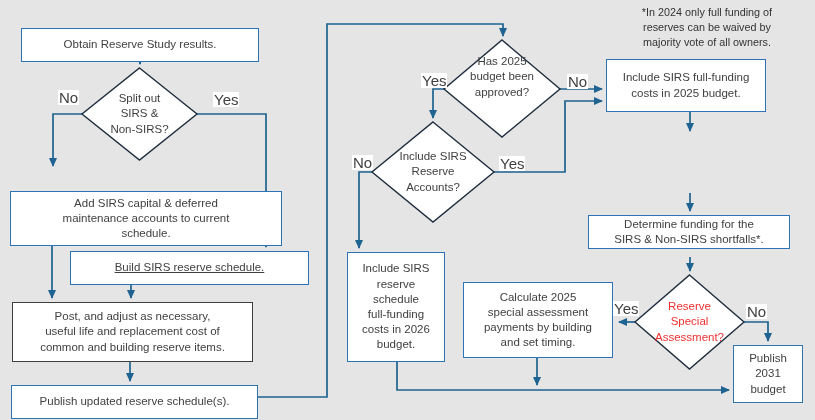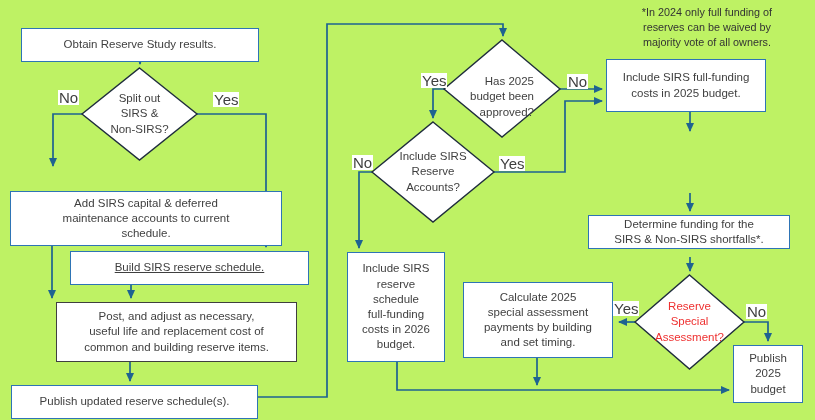--- a/index.html
+++ b/index.html
@@ -4,7 +4,7 @@
 <style>
   html,body{margin:0;padding:0;background:#fff;}
   #canvas{
-    position:relative;width:815px;height:420px;background:#bef264;
+    position:relative;width:815px;height:420px;background:#e5e5e5;
     font-family:"Liberation Sans", sans-serif;overflow:hidden;
   }
   #wires{position:absolute;left:0;top:0;width:815px;height:420px;}

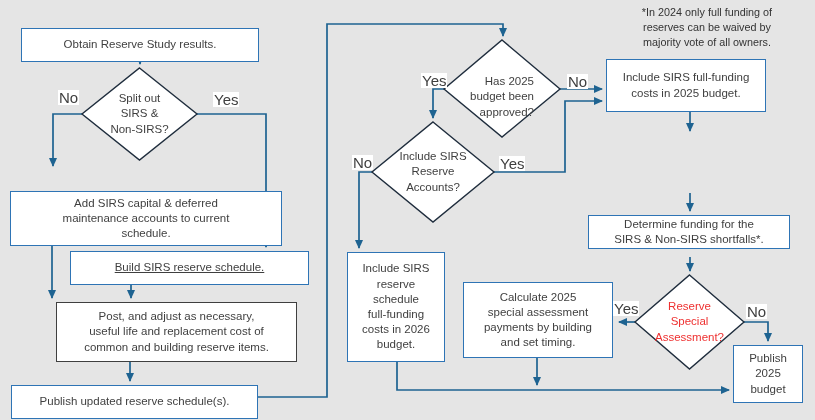--- a/index.html
+++ b/index.html
@@ -91,7 +91,7 @@
 
   <div class="node" style="left:11px;top:385px;width:247px;height:23px;">Publish updated reserve schedule(s).</div>
 
-  <div class="diamond-label" style="left:452px;top:68px;width:100px;height:58px;text-align:right;">Has 2025
+  <div class="diamond-label" style="left:452px;top:48px;width:100px;height:58px;">Has 2025
 budget been
 approved?</div>
 

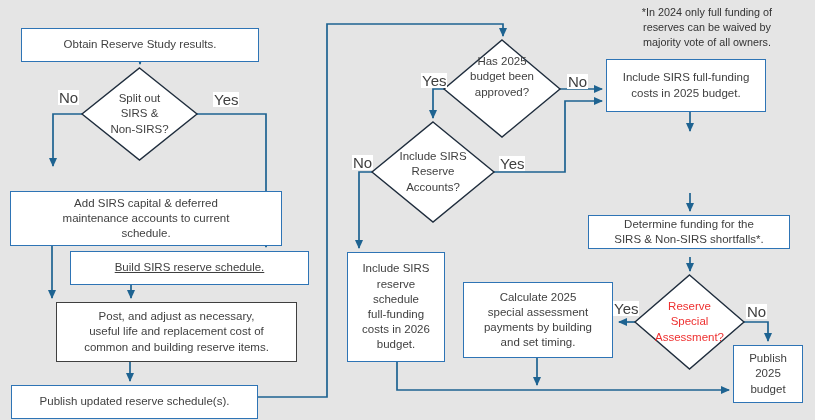--- a/index.html
+++ b/index.html
@@ -85,7 +85,7 @@
 
   <div class="node" style="left:70px;top:251px;width:239px;height:24px;text-decoration:underline;">Build SIRS reserve schedule.</div>
 
-  <div class="node dark" style="left:12px;top:302px;width:241px;height:60px;margin-left:44px;">Post, and adjust as necessary,
+  <div class="node dark" style="left:12px;top:302px;width:241px;height:60px;">Post, and adjust as necessary,
 useful life and replacement cost of
 common and building reserve items.</div>
 

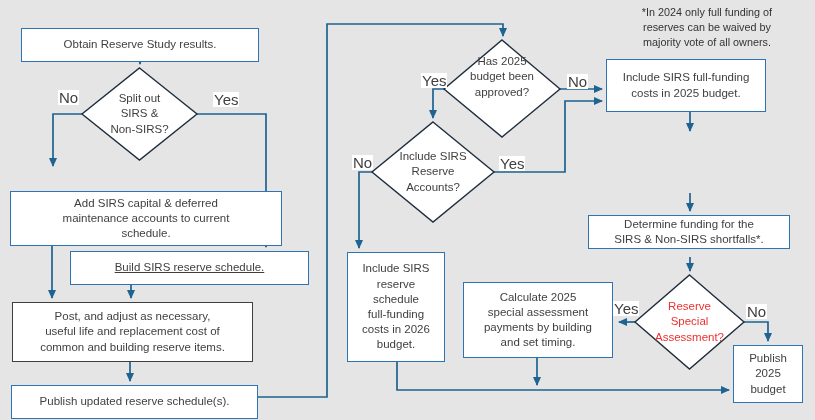--- a/index.html
+++ b/index.html
@@ -123,7 +123,7 @@
 Assessment?</div>
 
   <div class="node" style="left:733px;top:345px;width:70px;height:58px;">Publish
-2025
+2031
 budget</div>
 
   <span class="edge-label" style="left:58px;top:90px;">No</span>

